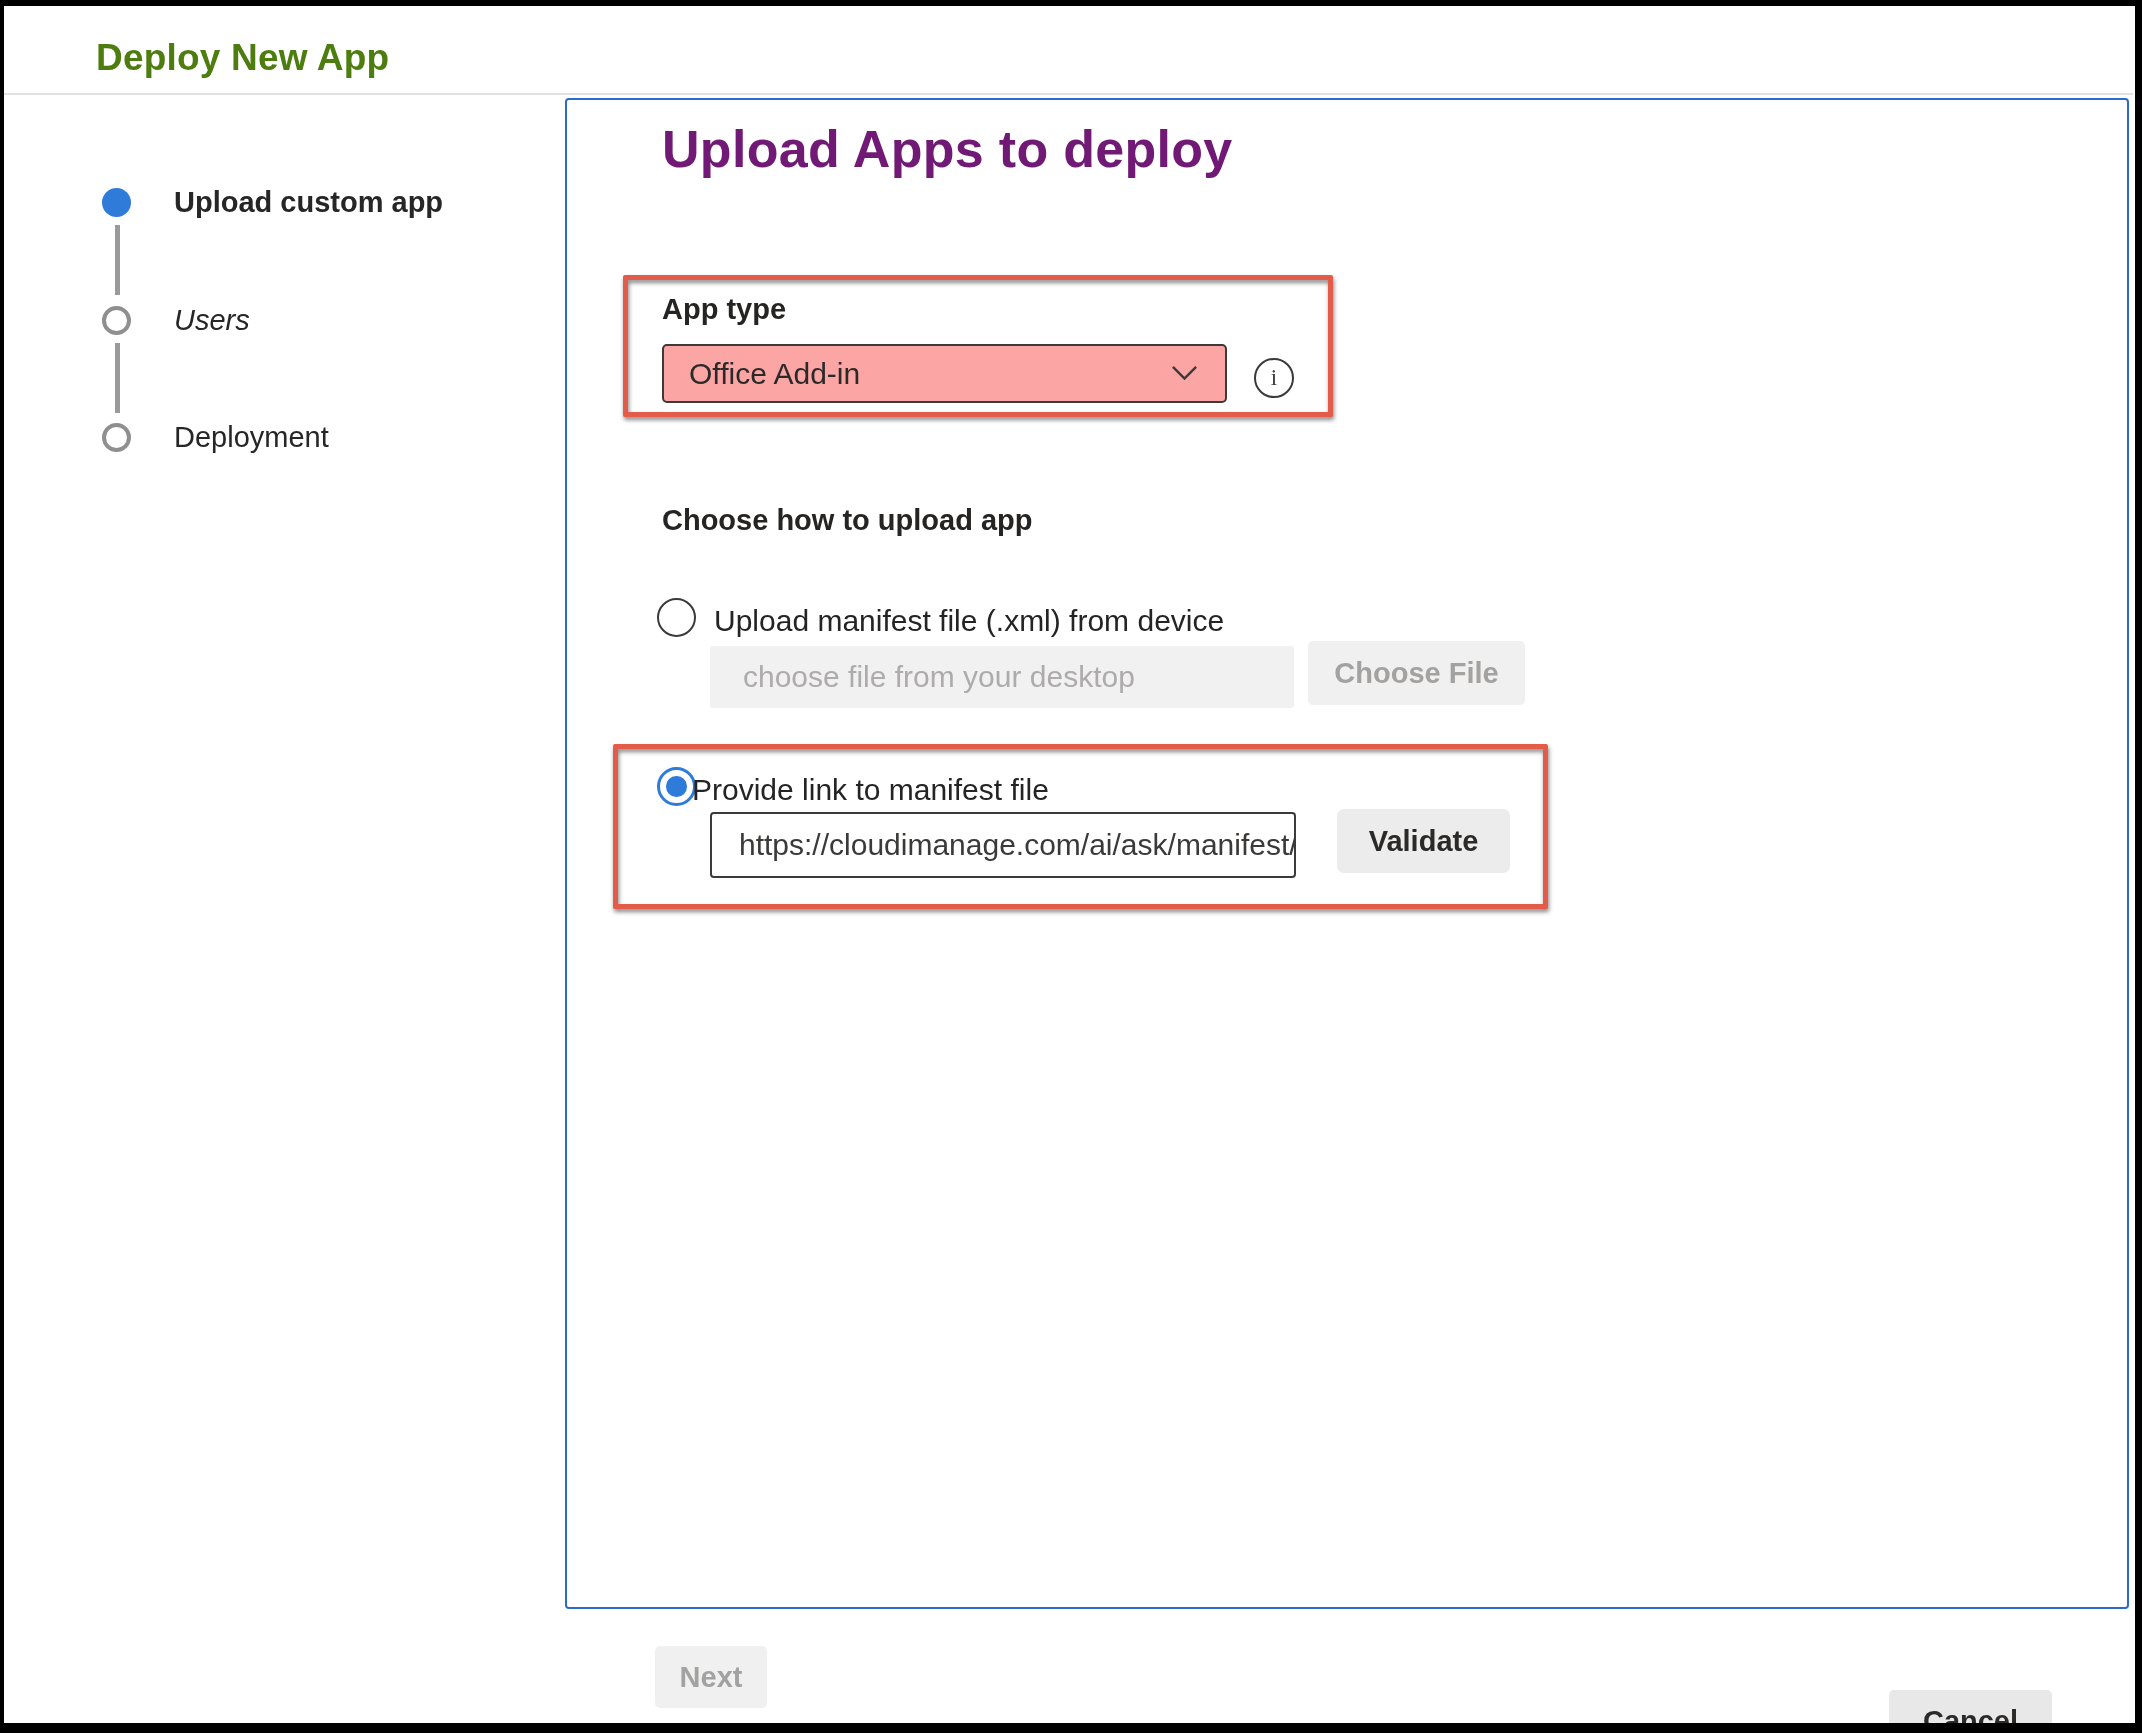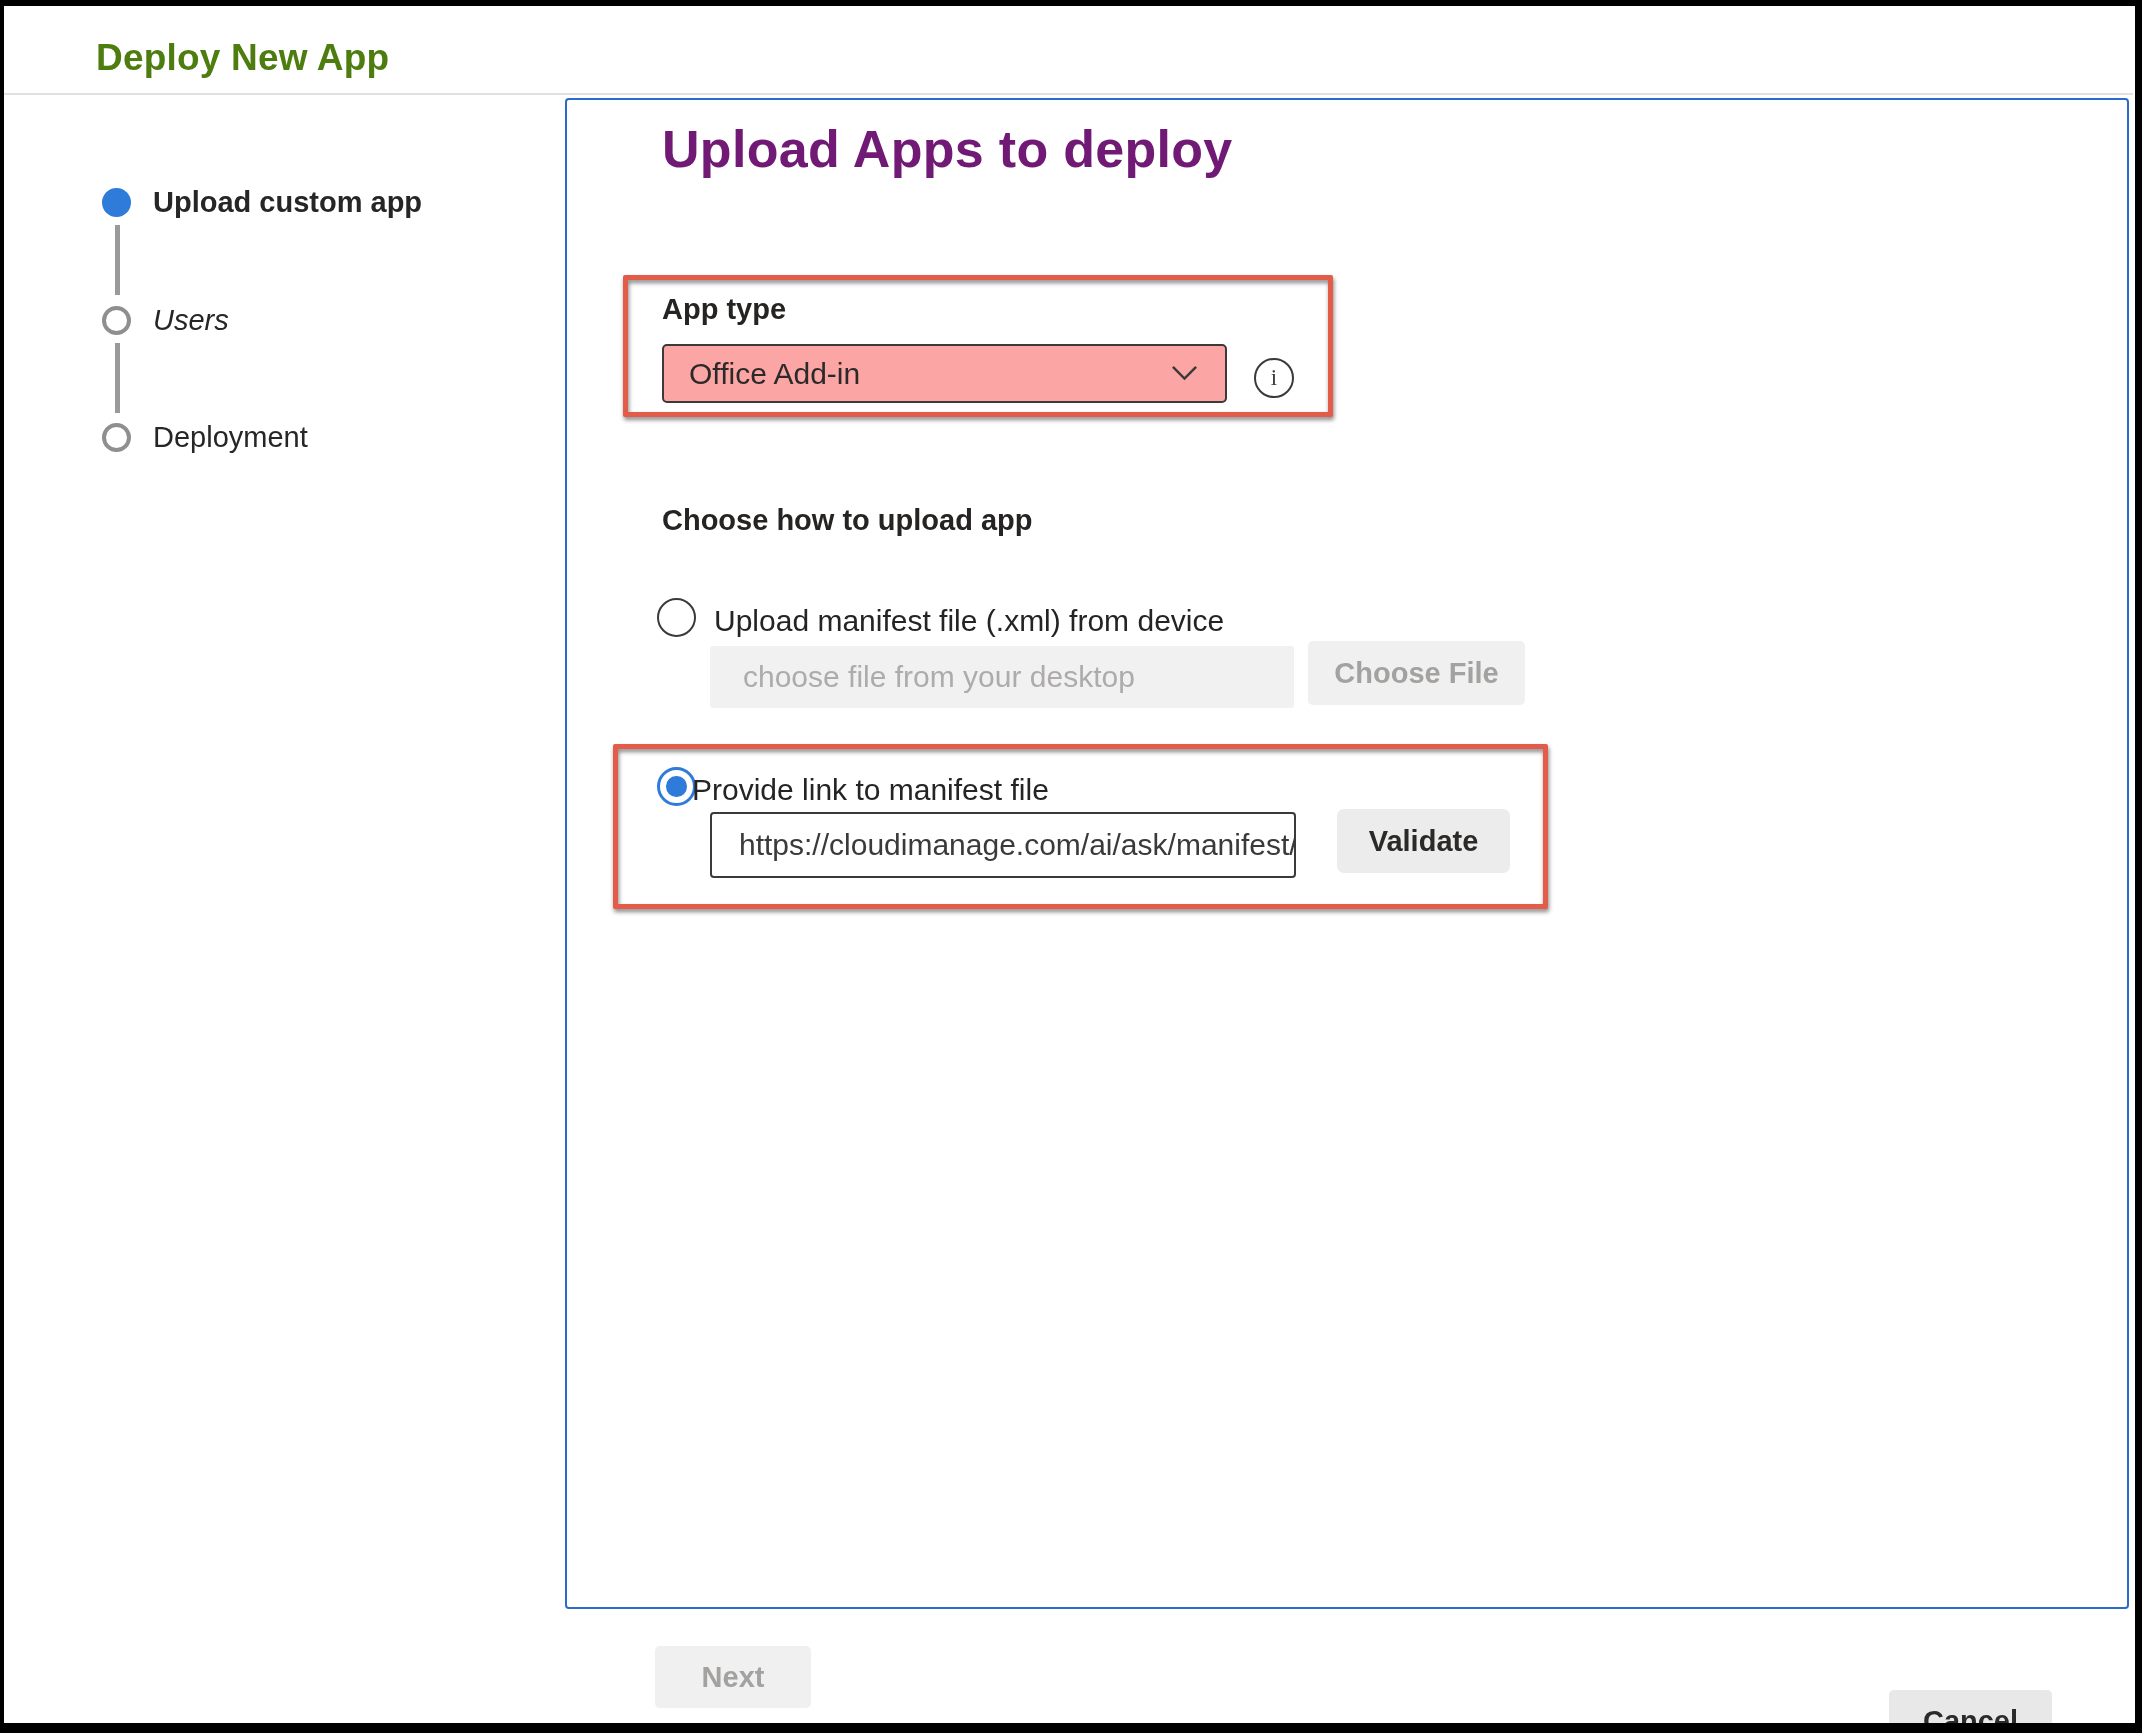--- a/index.html
+++ b/index.html
@@ -21,7 +21,7 @@
   .window-title{left:92px;top:23px;font-size:37px;font-weight:bold;color:#4d7c0f;letter-spacing:0.2px;margin-top:8px;}
   .header-divider{left:0;top:87px;width:2129px;height:1.9px;background:#e1e1e1;}
   
-  .step-row{display:flex;align-items:center;gap:22px;}
+  .step-row{display:flex;align-items:center;gap:43px;}
   .step-dot{width:29px;height:29px;border-radius:50%;background:#2f7bd9;flex:0 0 auto;}
   .step-ring{width:29px;height:29px;border-radius:50%;background:#fff;border:4.9px solid #8f8f8f;flex:0 0 auto;}
   .step-label{font-size:29px;color:#262626;}

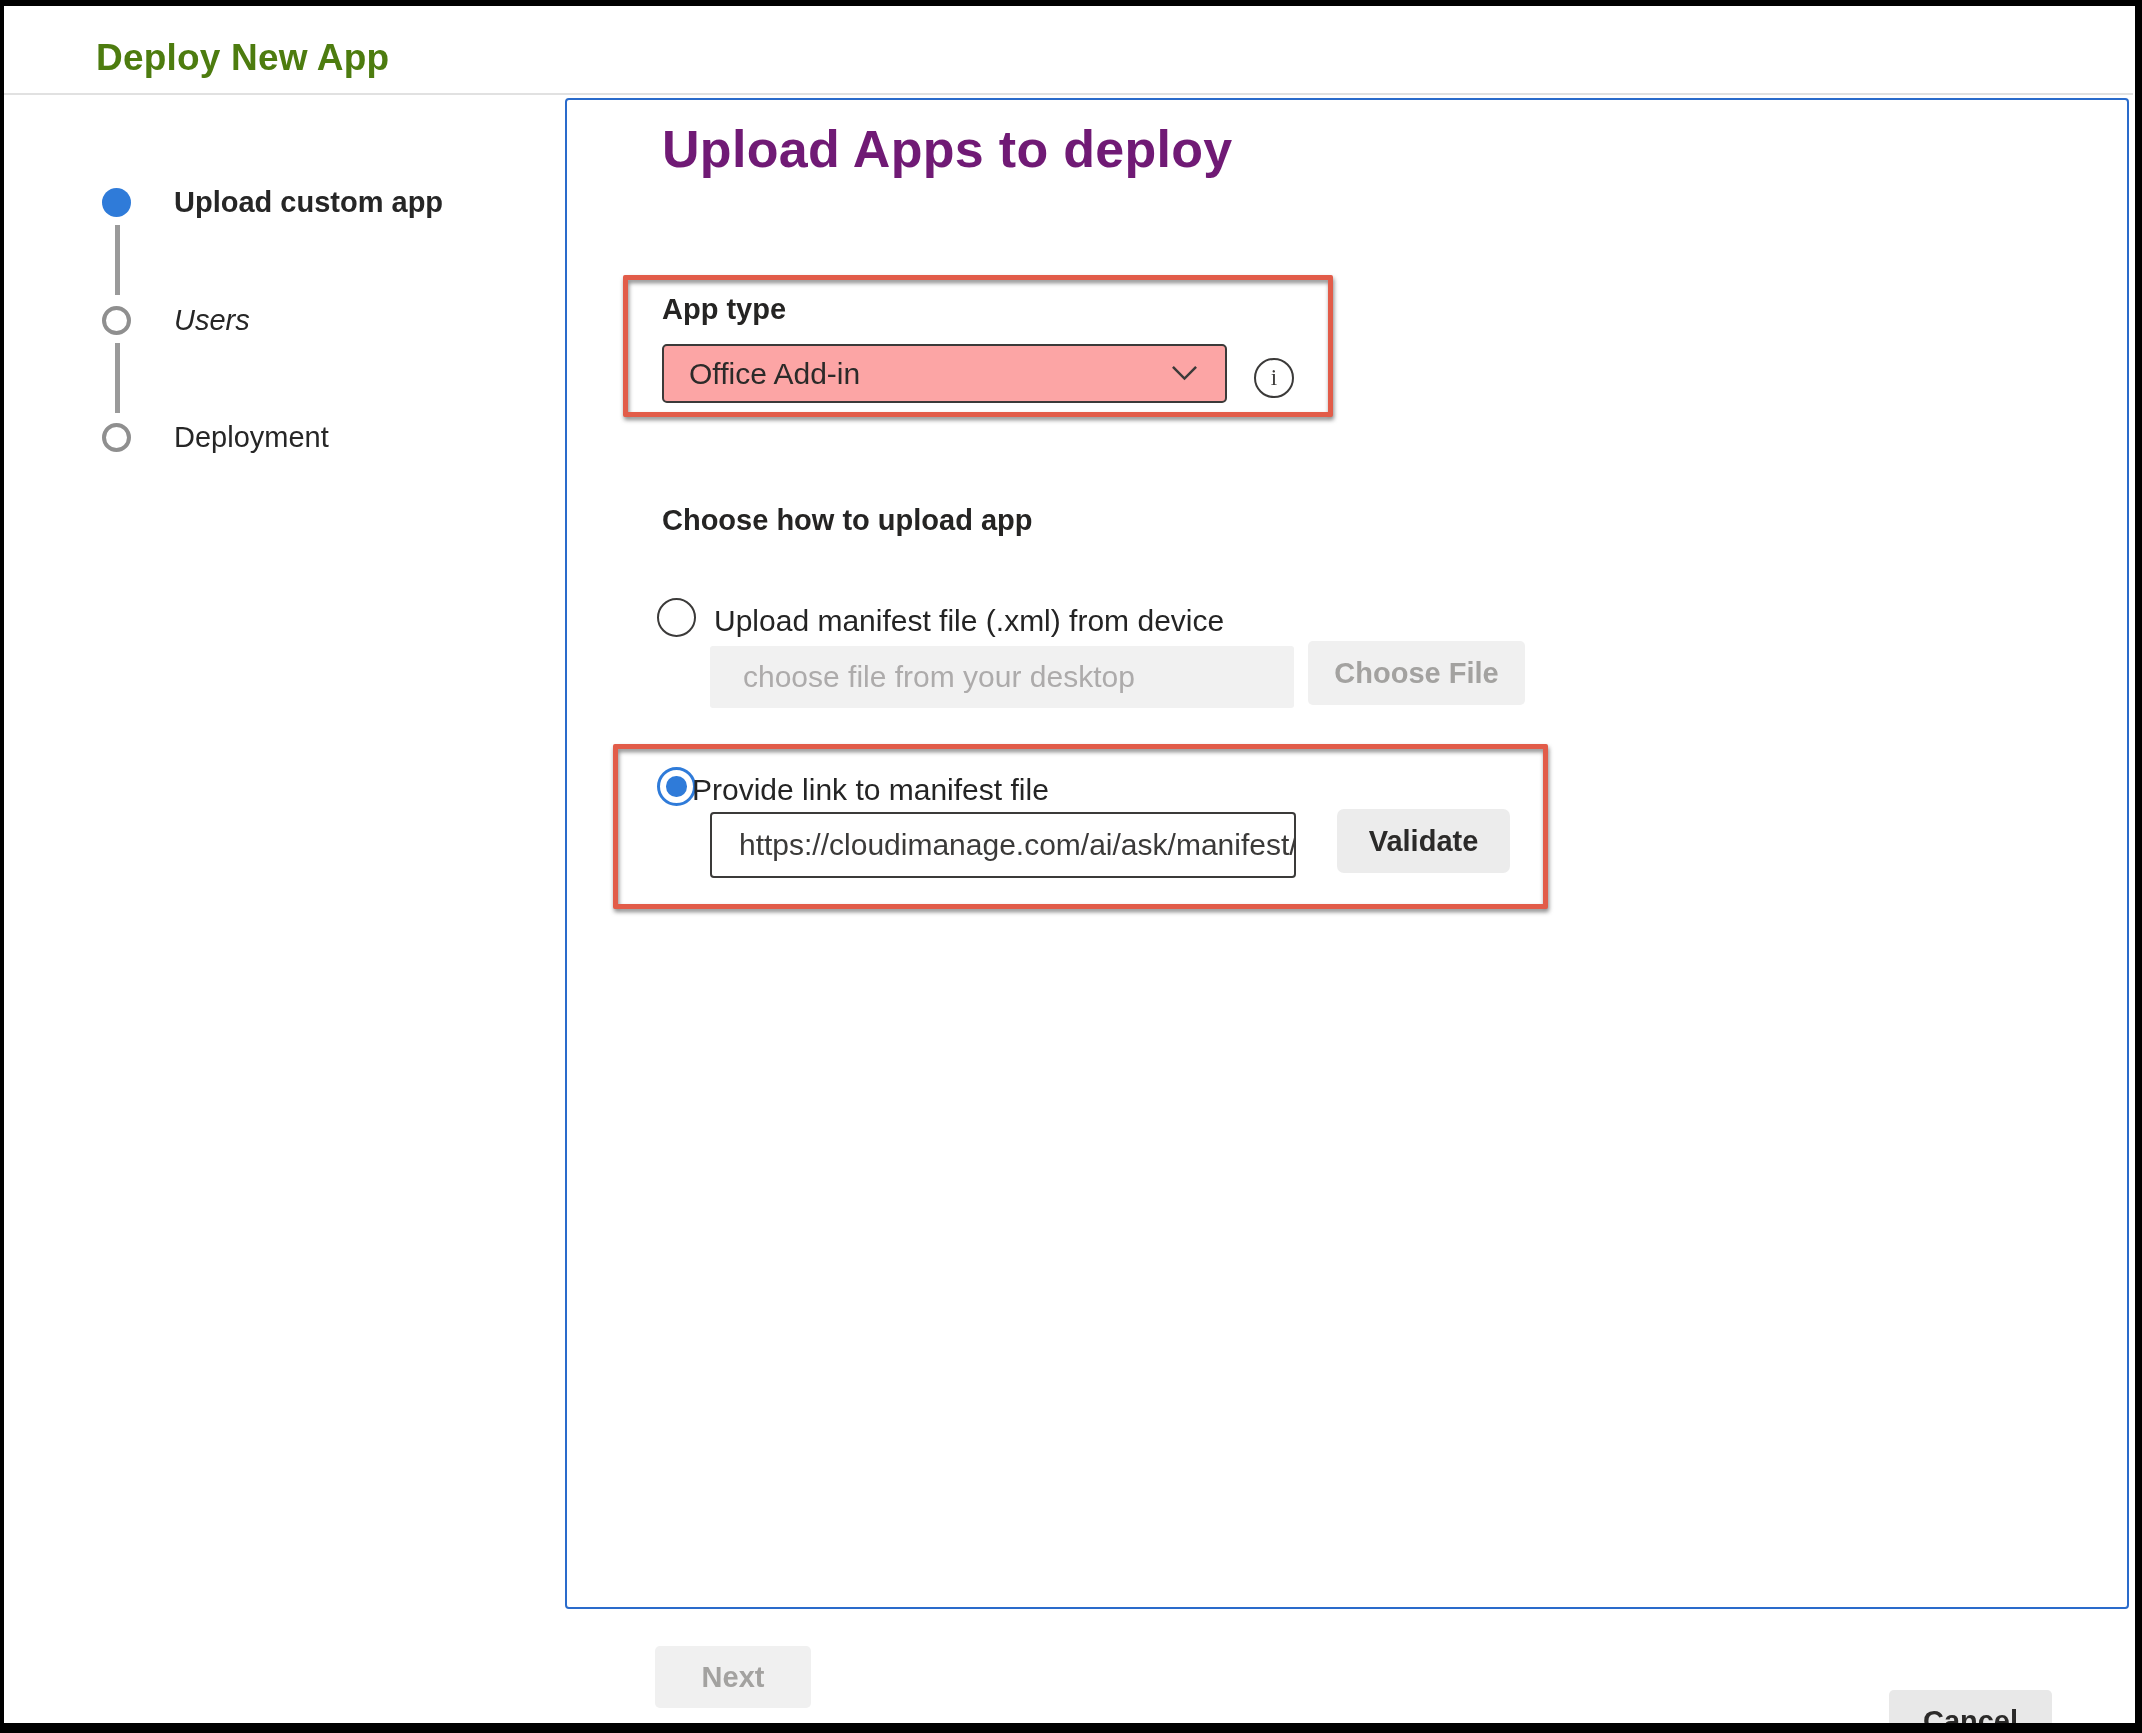--- a/index.html
+++ b/index.html
@@ -60,7 +60,7 @@
   .url-input{left:706px;top:806px;width:586px;height:66px;background:#fff;border:2.9px solid #3b3a39;border-radius:3.9px;
     padding:0 0 0 27px;font-size:30px;color:#3b3a39;font-family:"Liberation Sans",sans-serif;}
   .validate-btn{left:1333px;top:803px;width:173px;height:64px;background:#ececec;color:#2b2a29;border-radius:7px;}
-  .next-btn{left:651px;top:1640px;width:156px;height:62px;}
+  .next-btn{left:651px;top:1640px;width:112px;height:62px;}
   .cancel-btn{left:1885px;top:1640px;width:163px;height:62px;background:#e8e8e8;color:#2b2a29;margin-top:44px;}
 </style>
 </head>

